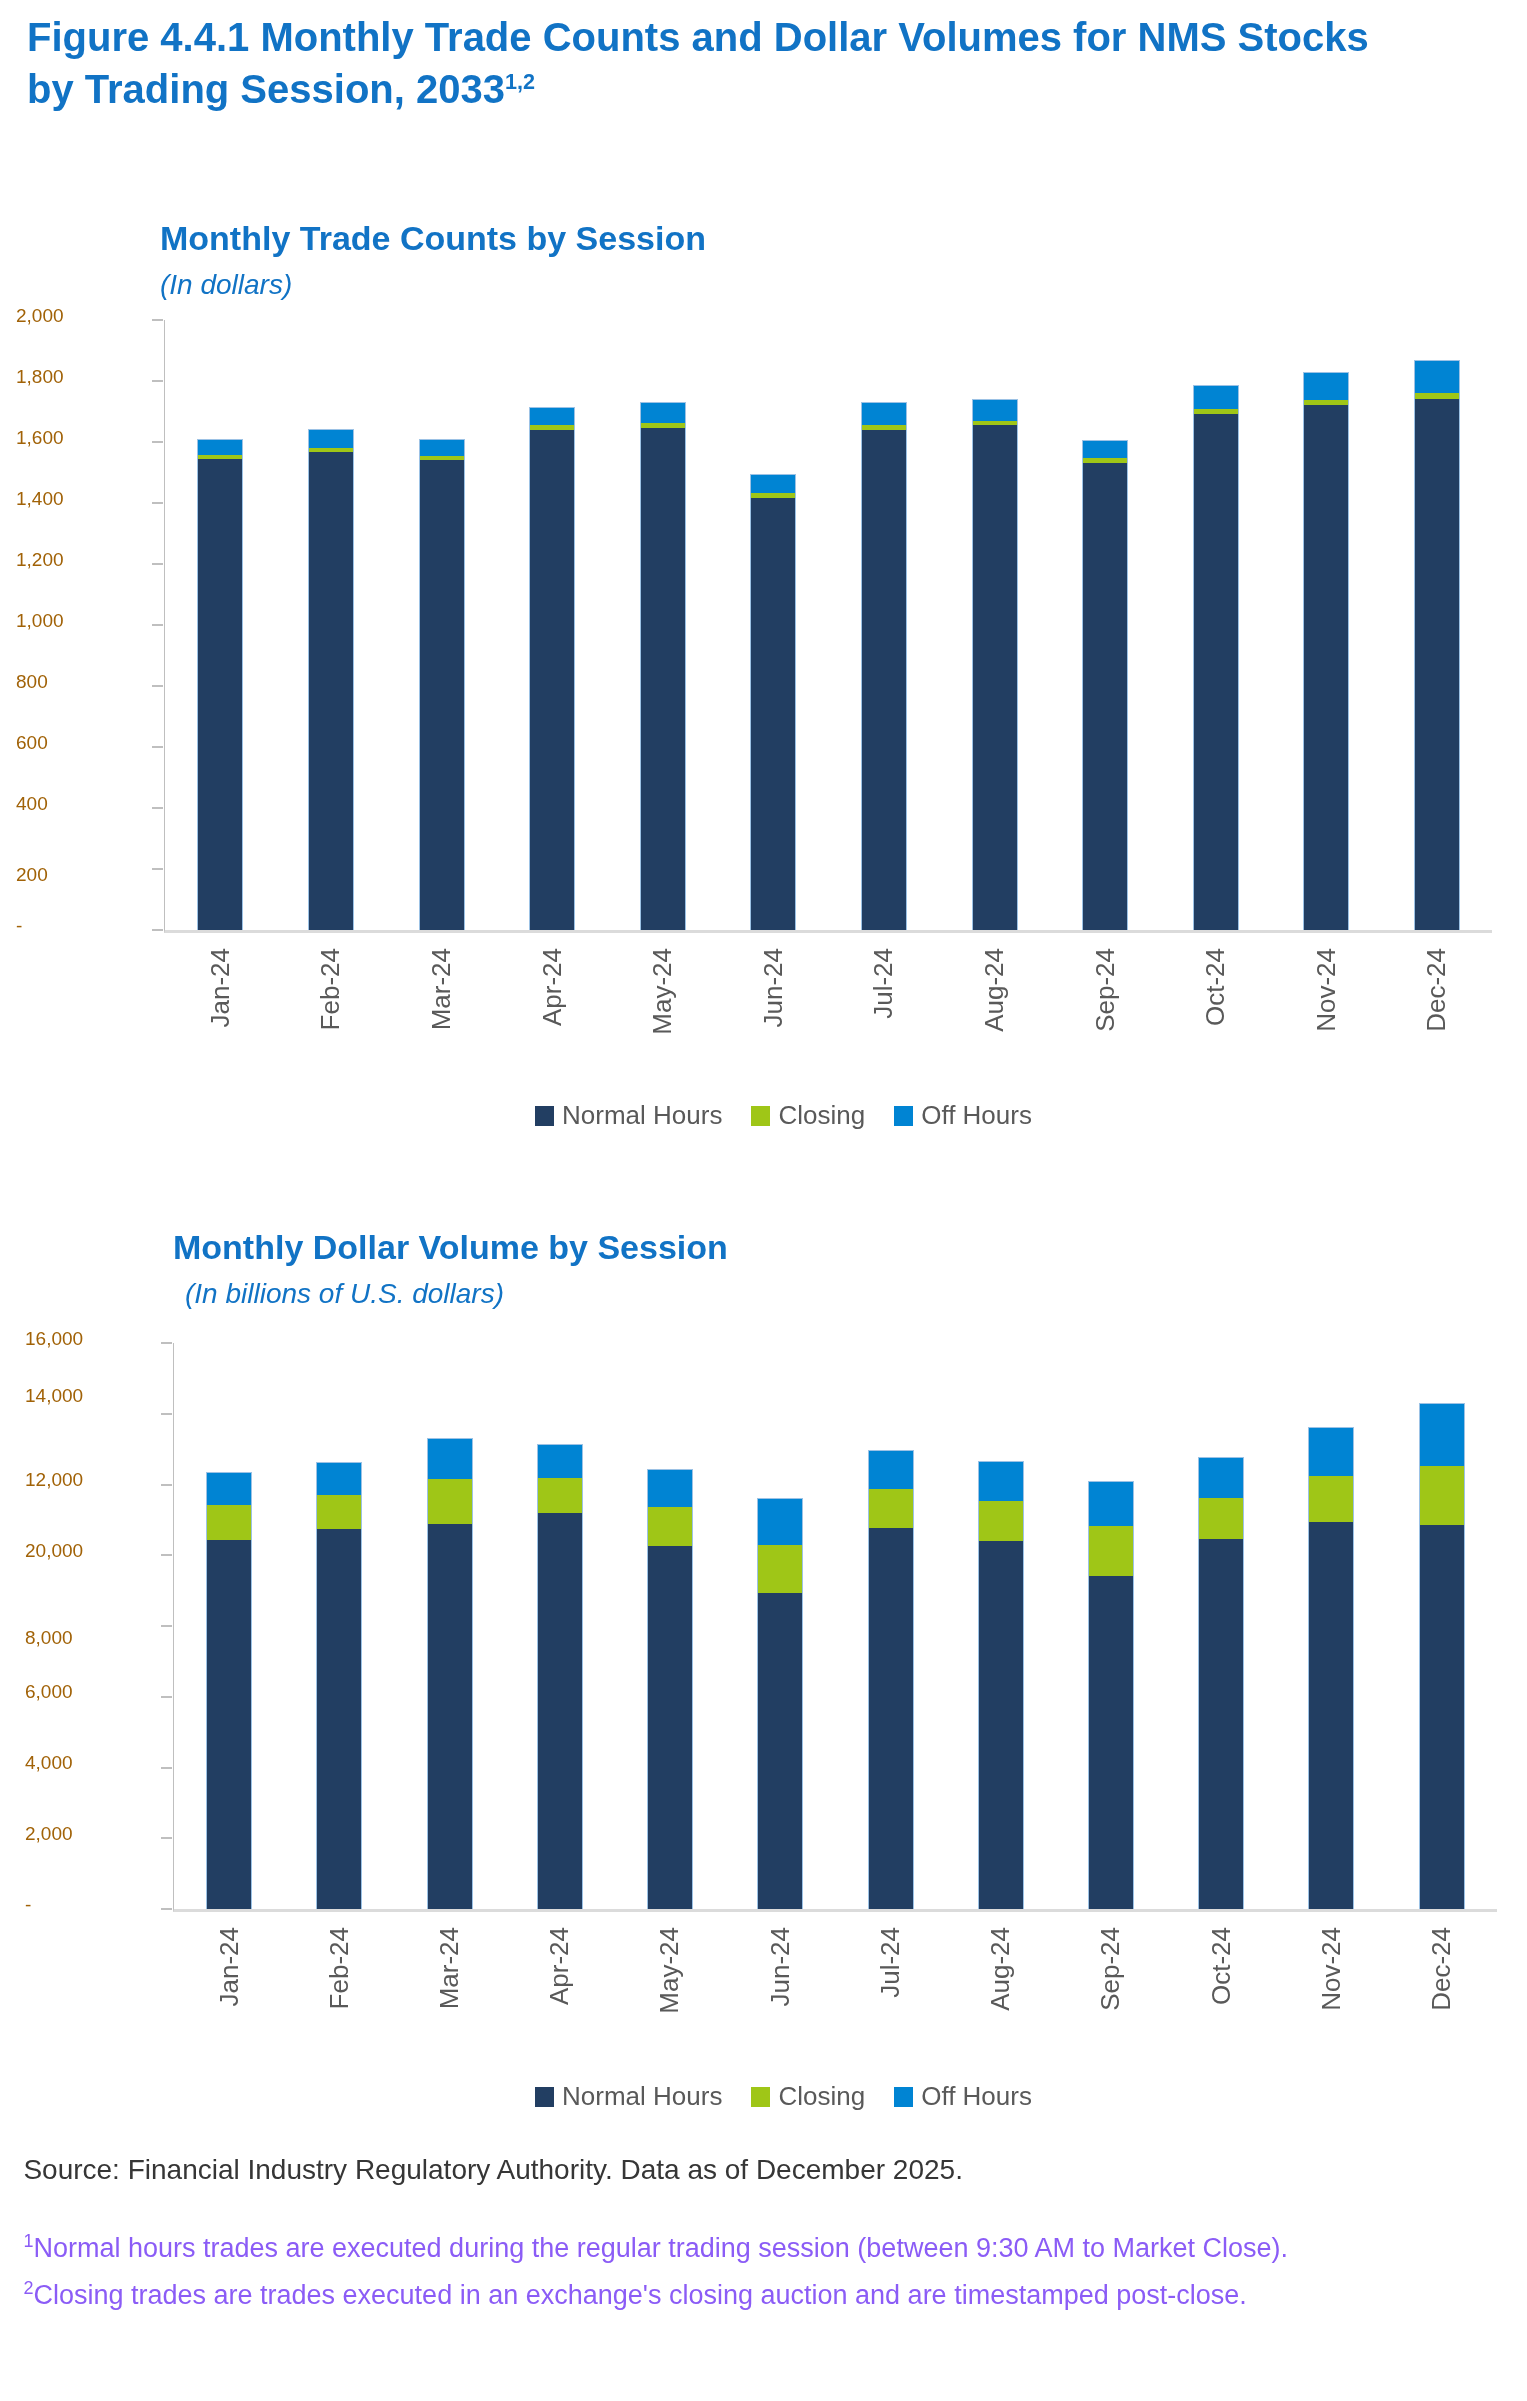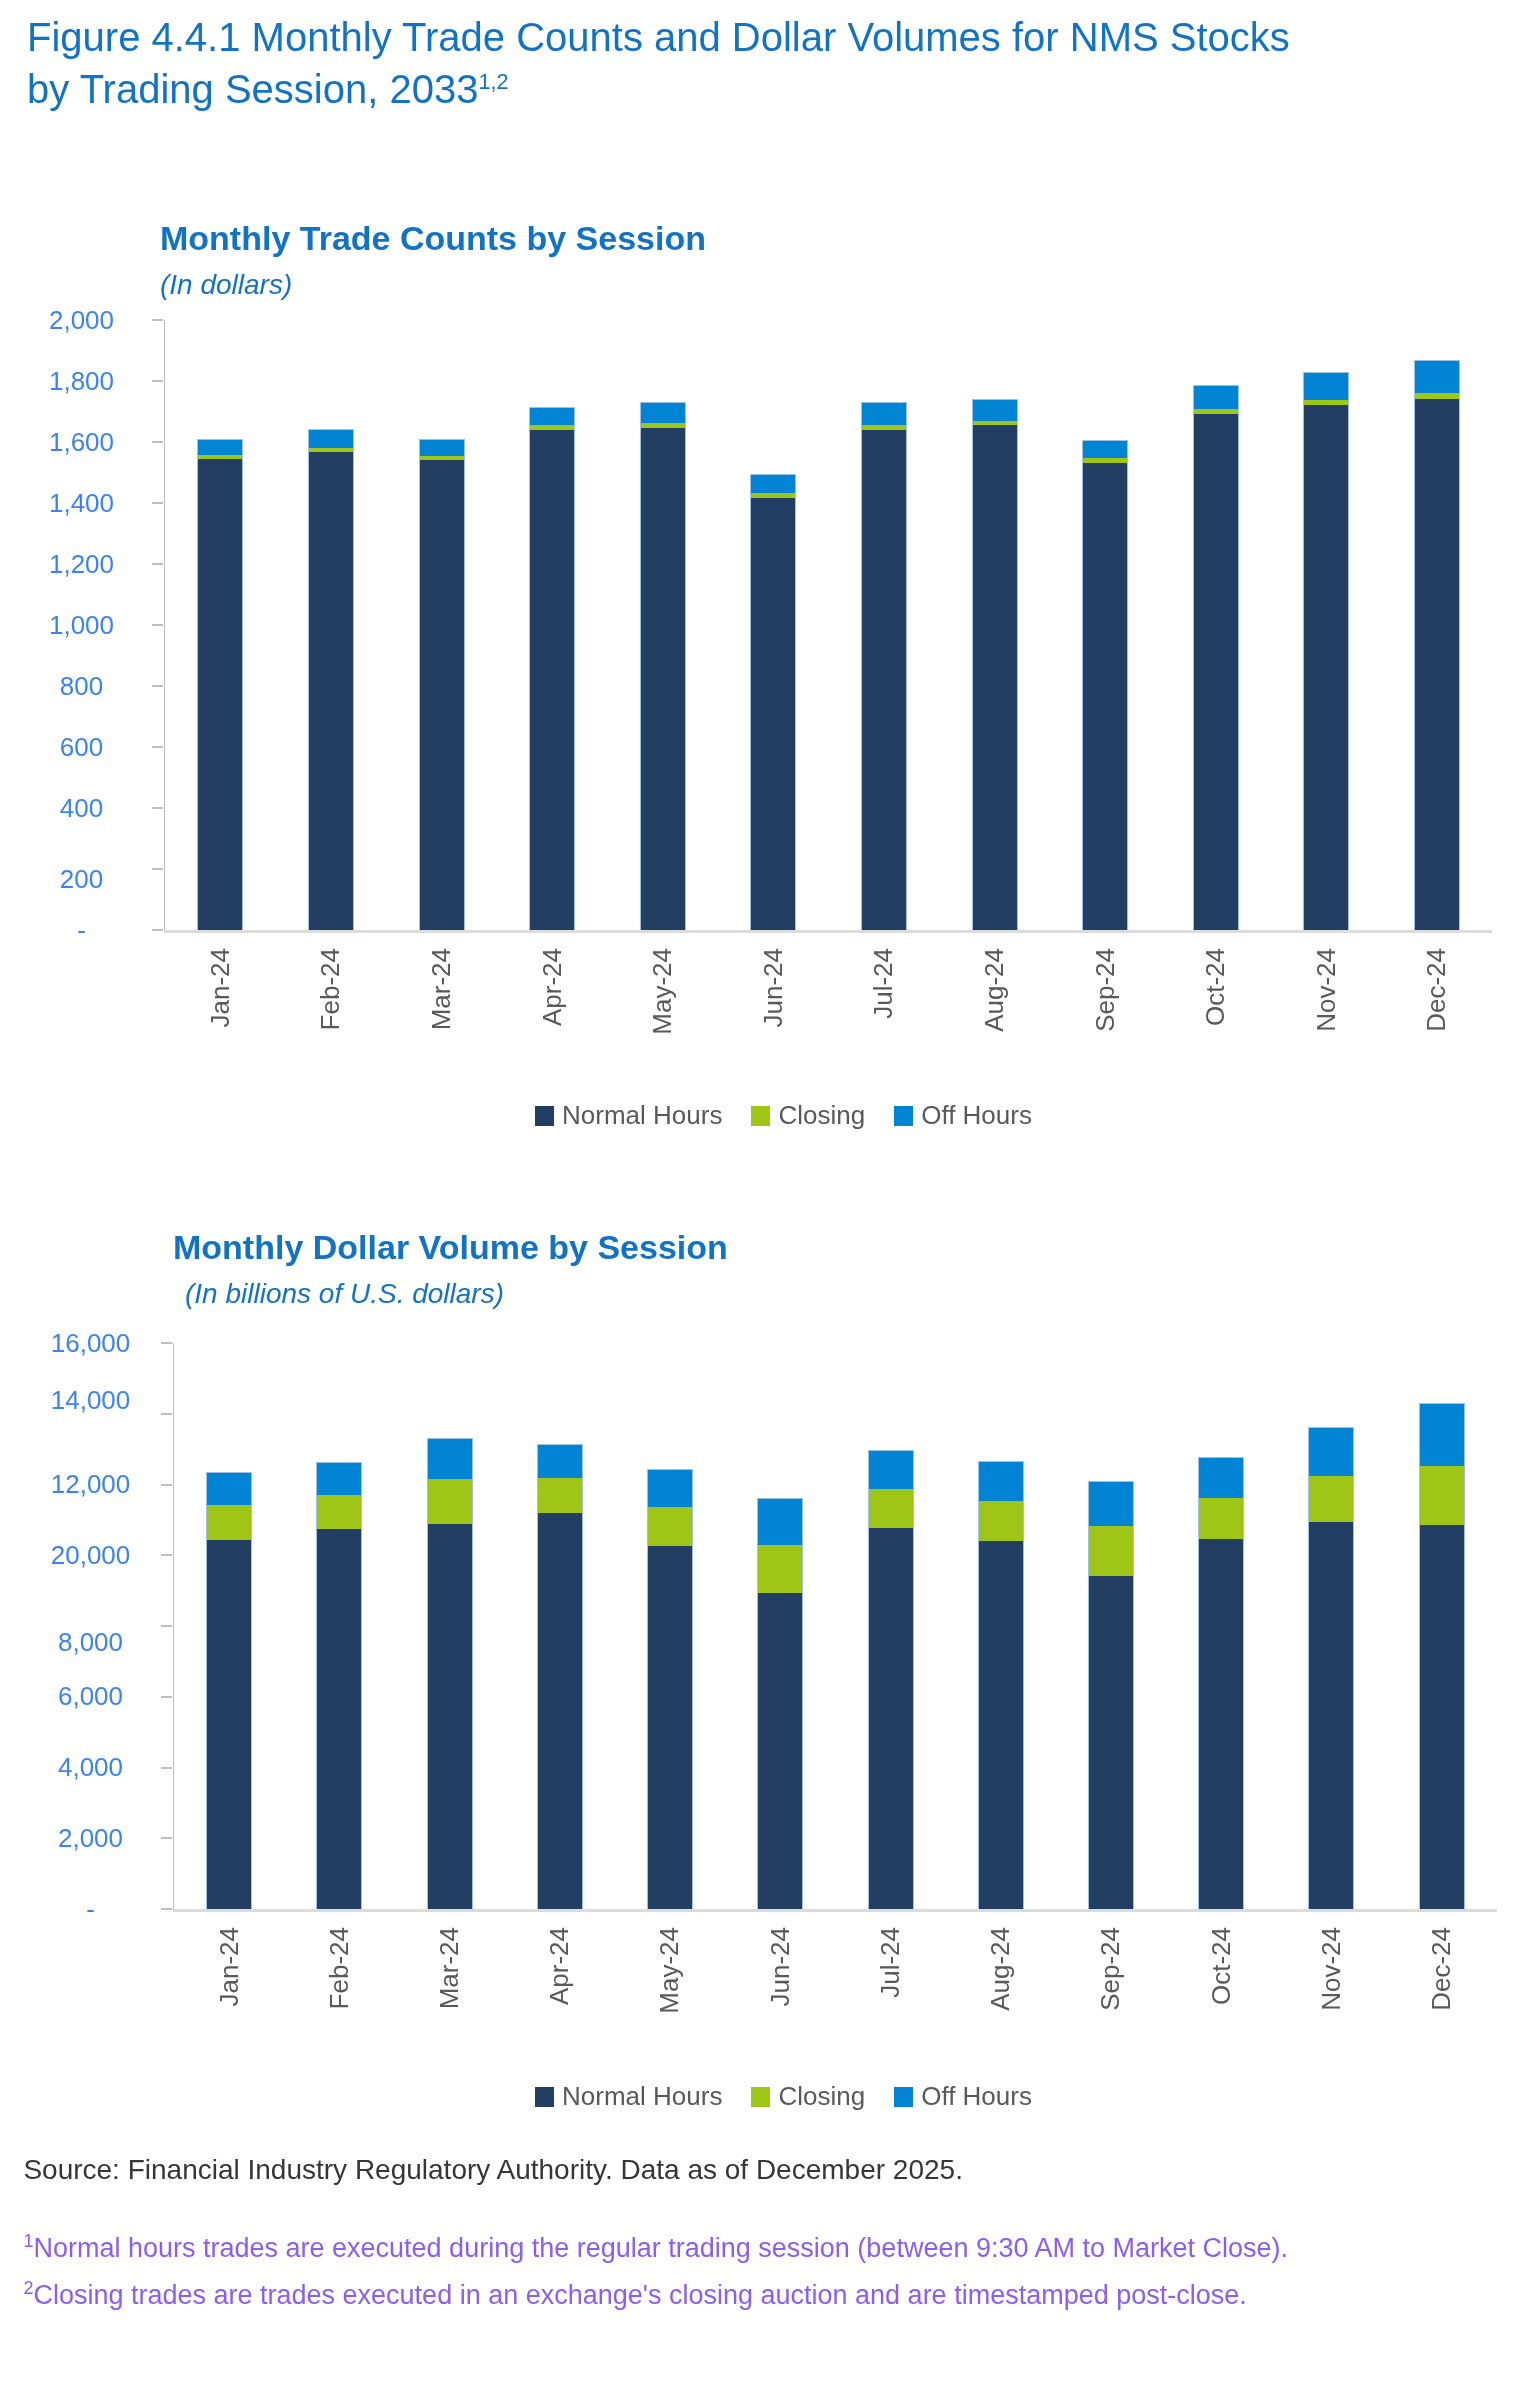--- a/index.html
+++ b/index.html
@@ -10,7 +10,7 @@
   }
   .fig-title {
     position:absolute; left:27px; top:10.8px; width:1442px;
-    font-size:40px; font-weight:normal; line-height:52px; color:var(--accent,#1173C5);
+    font-size:40px; font-weight:bold; line-height:52px; color:var(--accent,#1173C5);
   }
   .fig-title sup { font-size:21.6px; vertical-align:super; line-height:0; }
   .chart-title {

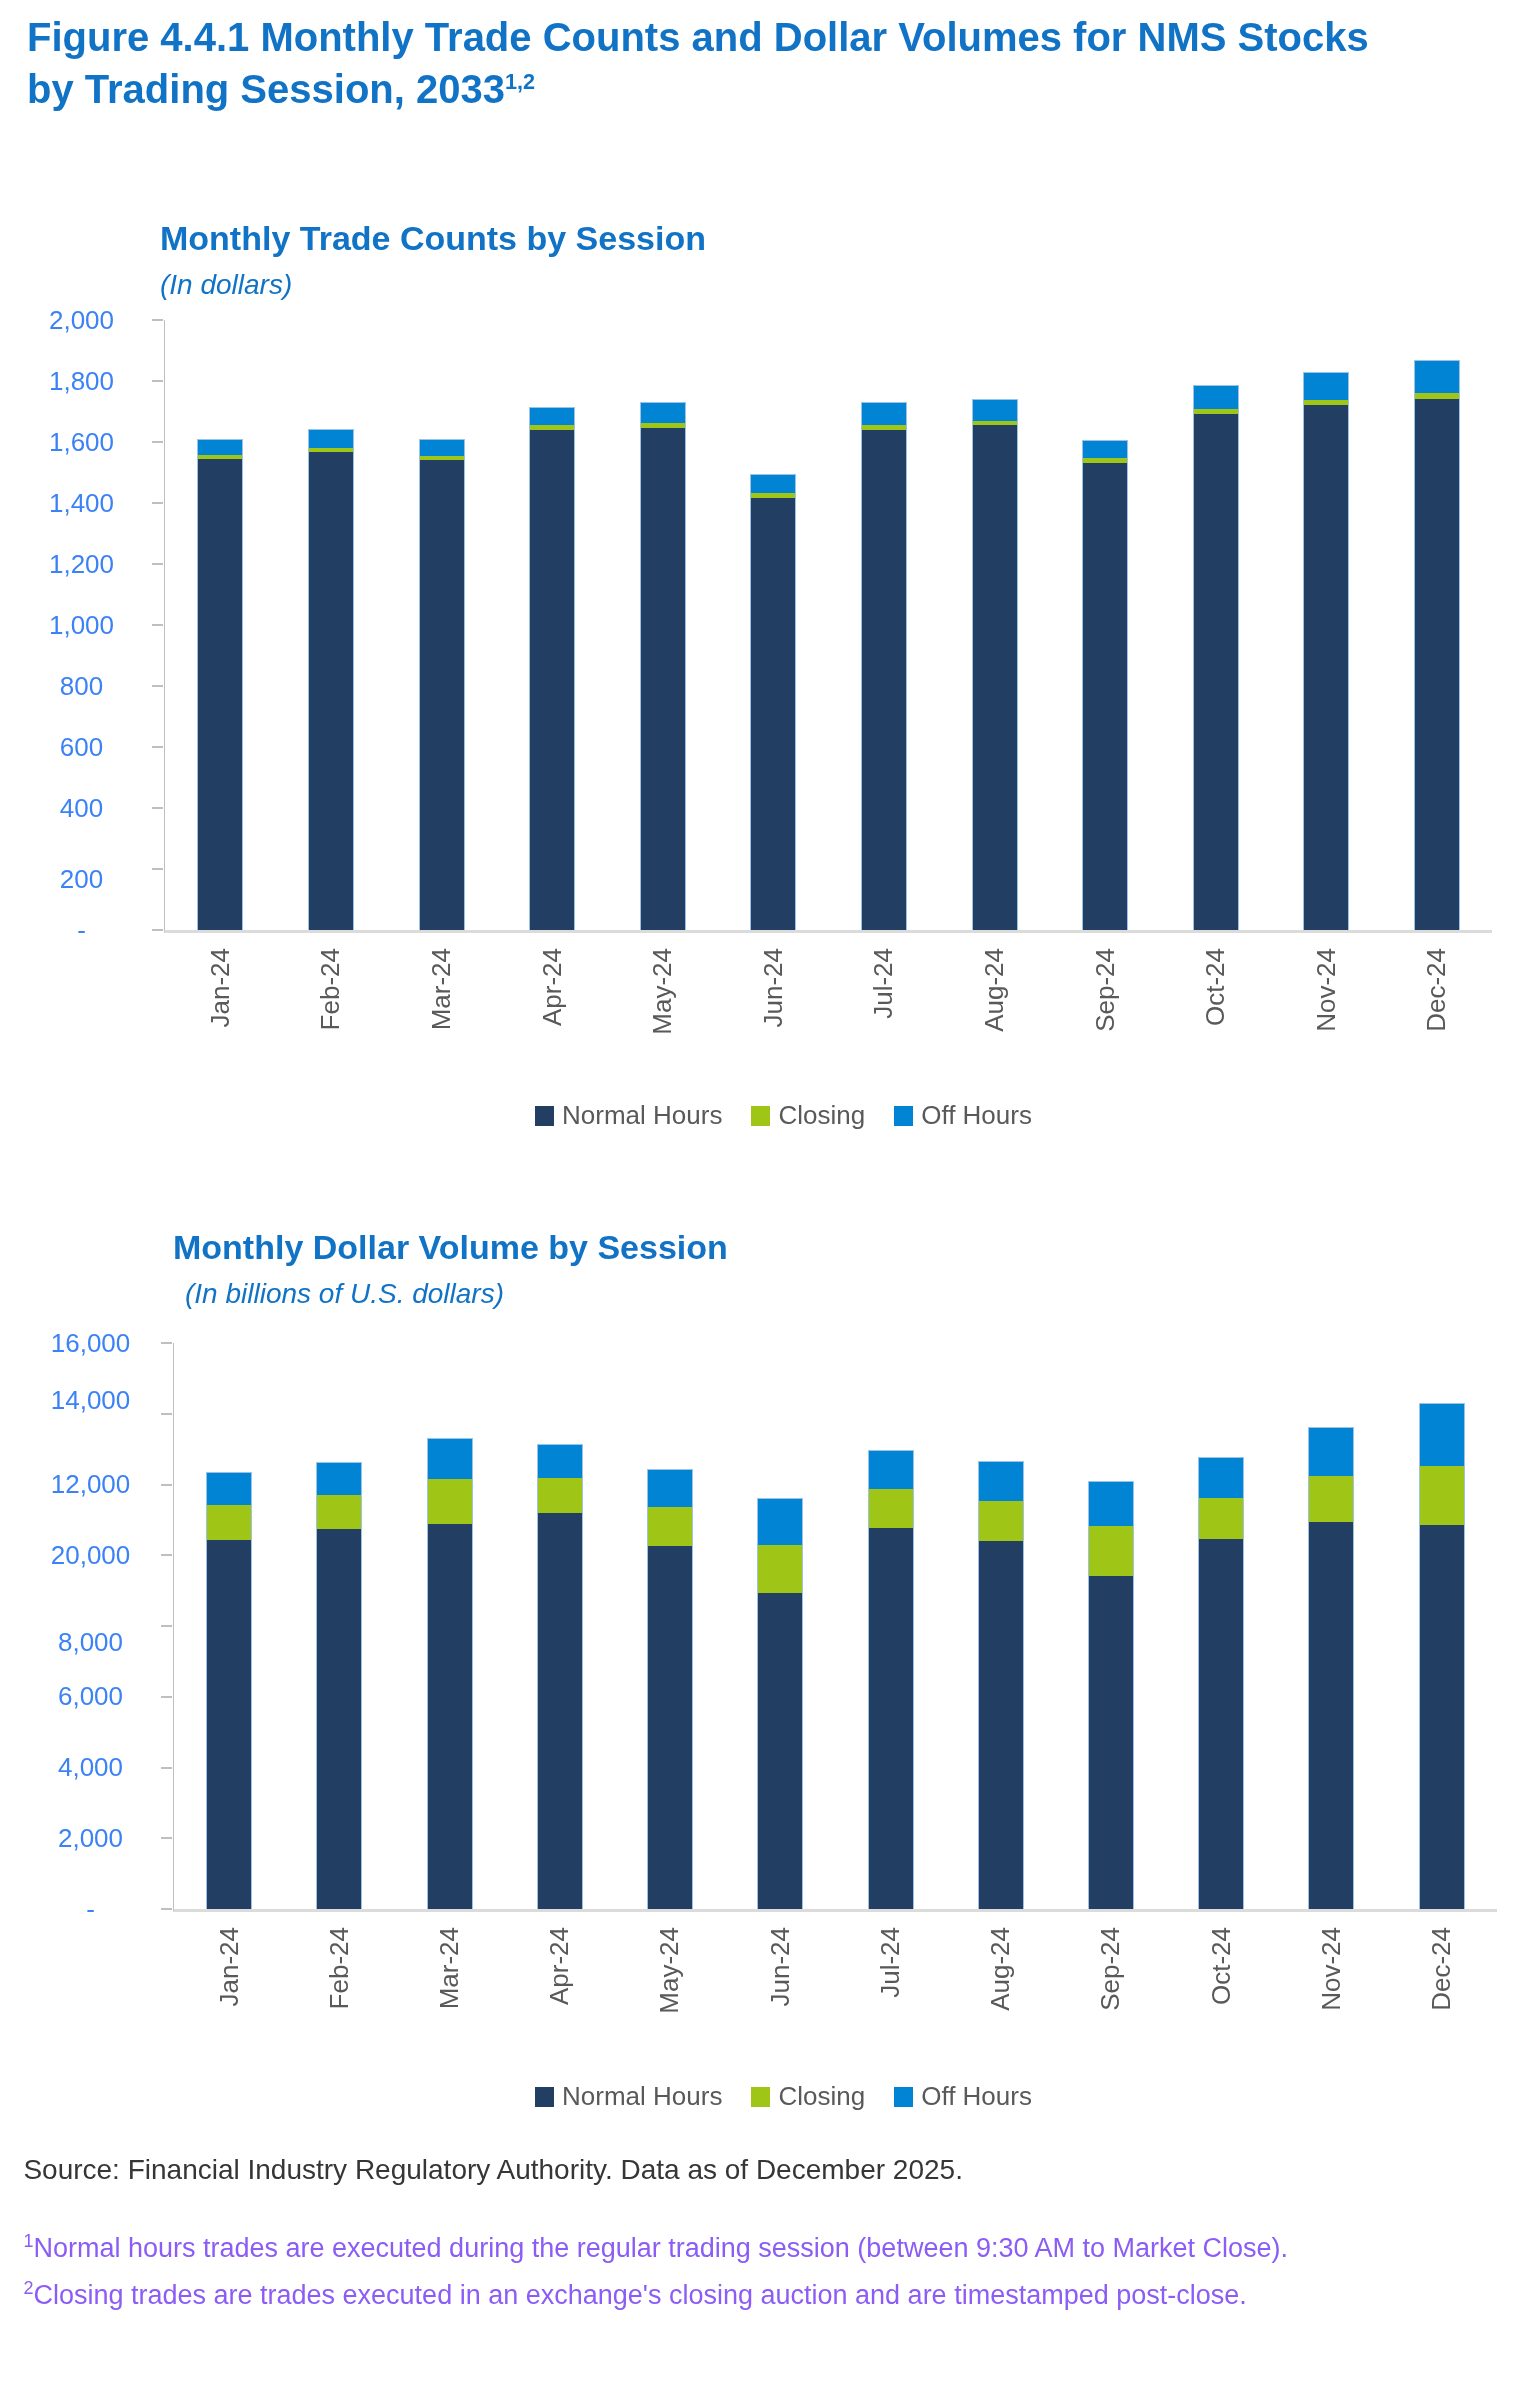--- a/index.html
+++ b/index.html
@@ -34,8 +34,8 @@
   .plot2 { left:173px; top:1343px; width:1323px; height:566px; }
   .ytick { position:absolute; width:10.8px; height:1.8px; background:#BFBFBF; left:-12.6px; }
   .ylab {
-    position:absolute; width:131px; left:-149px; text-align:center;
-    font-size:26px; color:#3b82f6; white-space:nowrap;
+    position:absolute; width:131px; left:-149px; text-align:left;
+    font-size:19px; color:#a16207; white-space:nowrap;
   }
   .bar { position:absolute; bottom:0; display:flex; flex-direction:column;
          border:0.9px solid #9CC2E5; border-bottom:none; }

